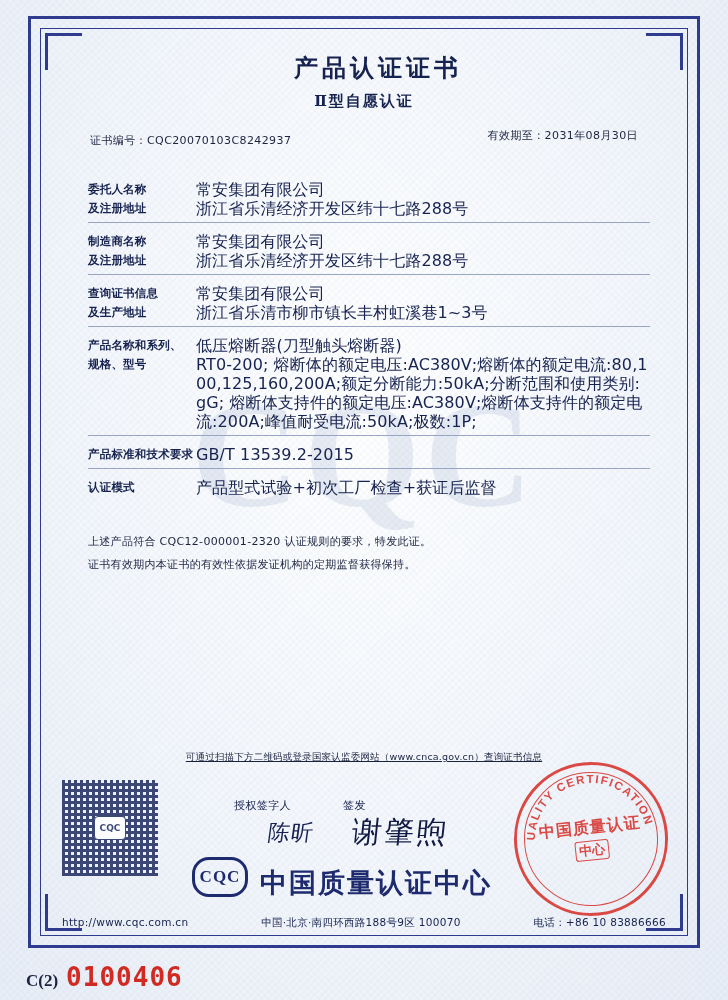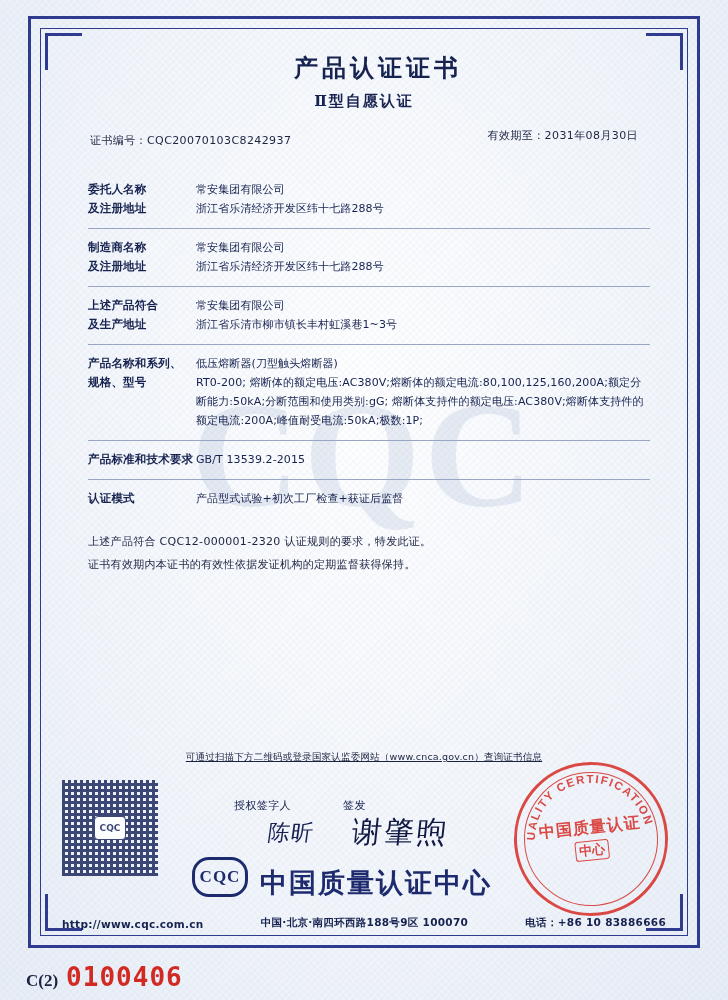--- a/index.html
+++ b/index.html
@@ -132,7 +132,7 @@
   .field-row {
     display: flex;
     align-items: flex-start;
-    padding-bottom: 10px;
+    padding-bottom: 4px;
     border-bottom: 1px solid #98a6c4;
     margin-bottom: 9px;
   }

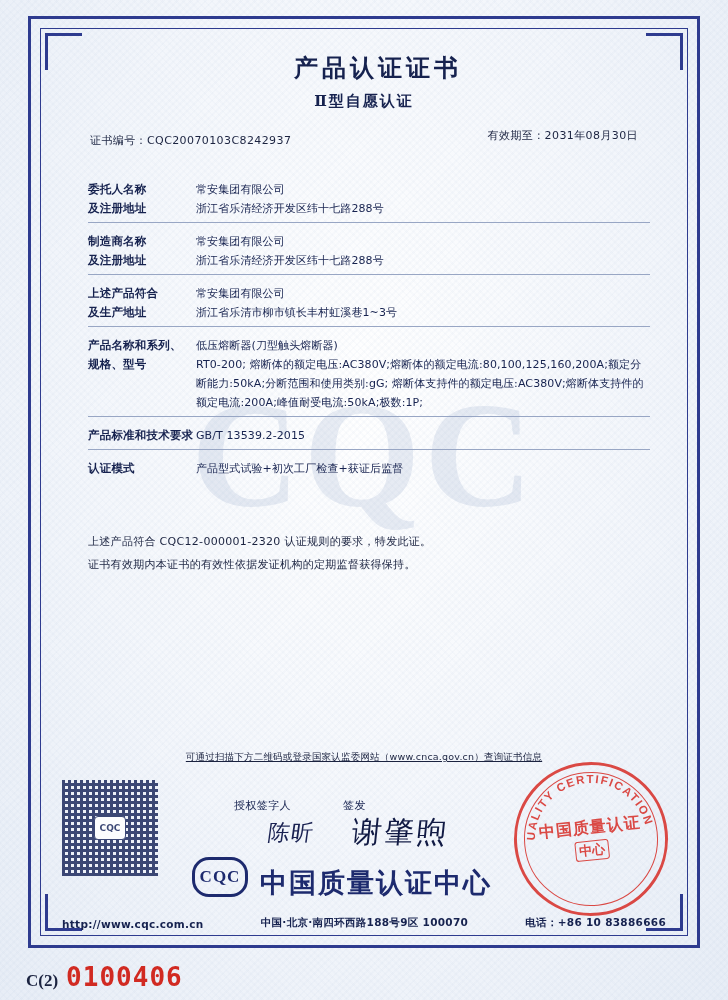--- a/index.html
+++ b/index.html
@@ -151,7 +151,7 @@
   .field-label div { white-space: nowrap; }
   .field-value {
     flex: 1 1 auto;
-    font-size: 11px;
+    font-size: 16px;
     color: #16224f;
     line-height: 19px;
     letter-spacing: 0.1px;

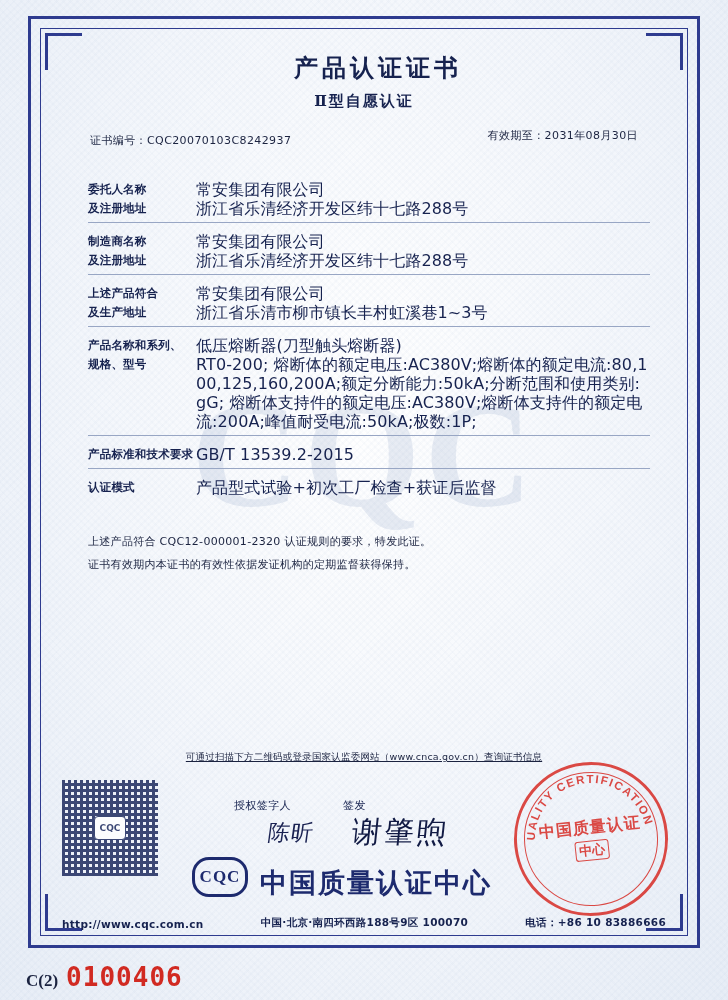--- a/index.html
+++ b/index.html
@@ -421,7 +421,7 @@
 
     <div class="field-row">
       <div class="field-label">
-        <div>上述产品符合</div>
+        <div>查询证书信息</div>
         <div>及生产地址</div>
       </div>
       <div class="field-value">

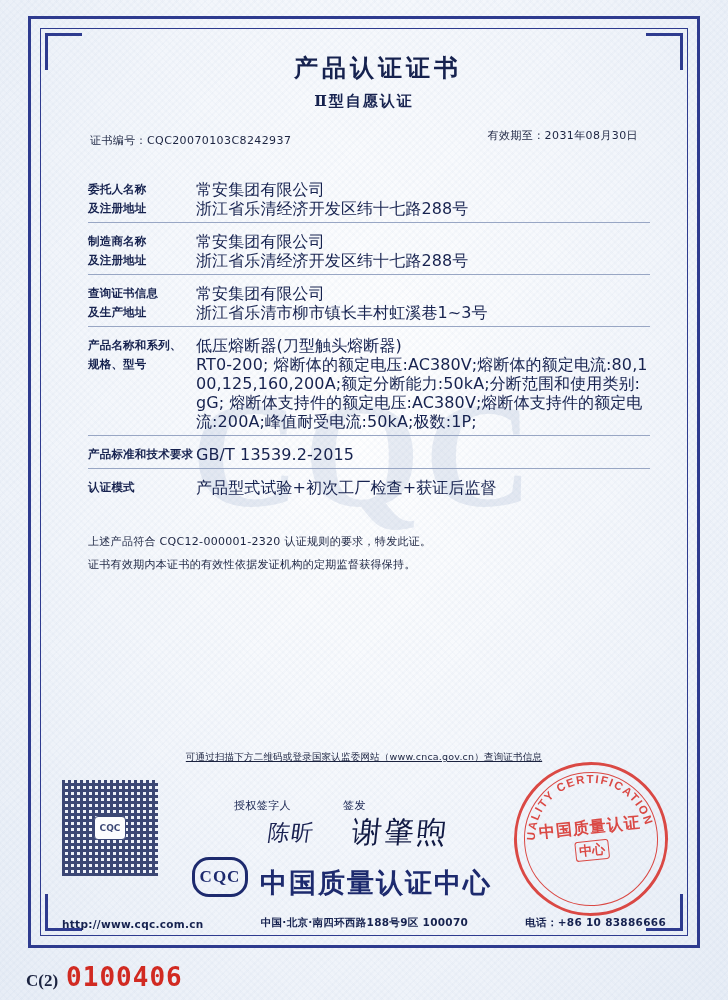--- a/index.html
+++ b/index.html
@@ -338,11 +338,10 @@
     top: 916px;
     display: flex;
     justify-content: space-between;
-    align-items: flex-end;
+    align-items: flex-start;
     font-size: 10.5px;
     color: #16224f;
     letter-spacing: 0.3px;
-    font-weight: bold;
   }
   .footer-center { flex: 1 1 auto; text-align: center; }
 

